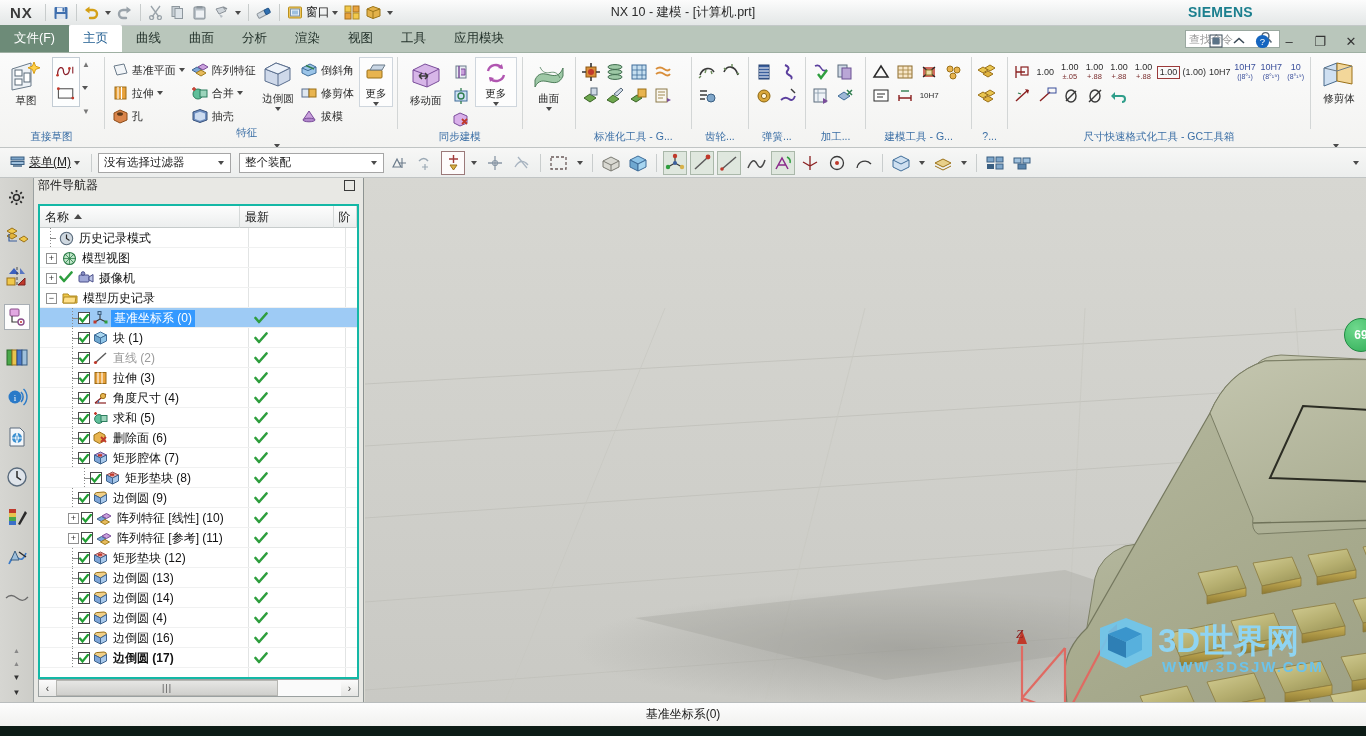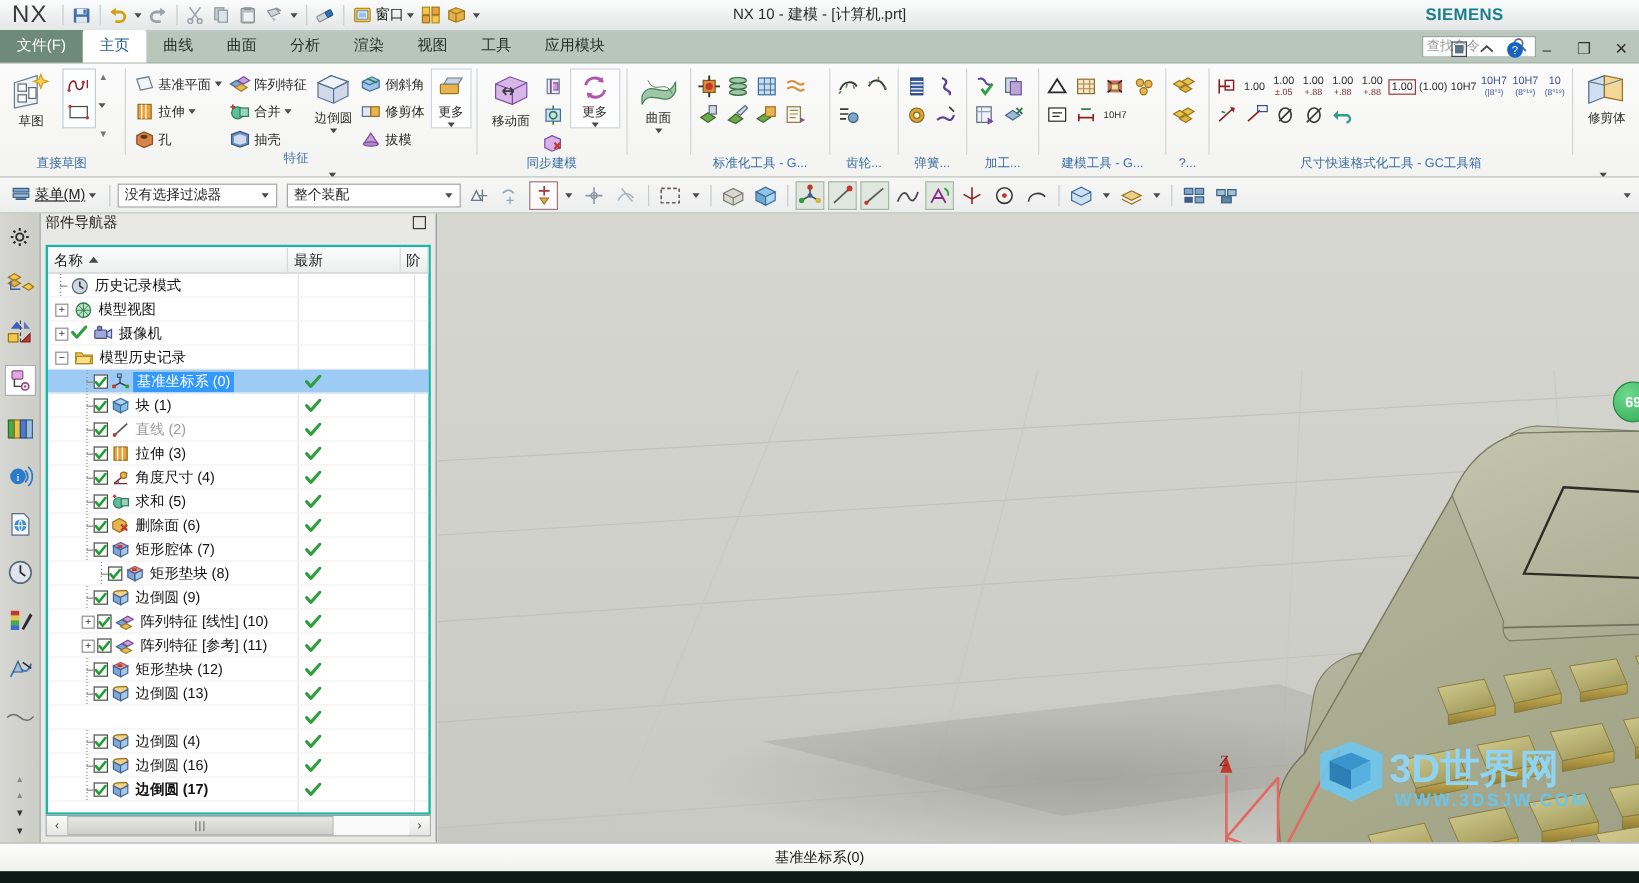--- a/index.html
+++ b/index.html
@@ -18,7 +18,7 @@
     display:flex; align-items:center;
   }
   .nx-logo {
-    font-size:20px; font-weight:normal; color:#3b3b3b; letter-spacing:1px;
+    font-size:15px; font-weight:bold; color:#3b3b3b; letter-spacing:1px;
     padding:0 8px 0 10px; font-family:"Liberation Sans",sans-serif;
   }
   .tb-sep { width:1px; height:17px; background:#c8cccc; margin:0 4px; }

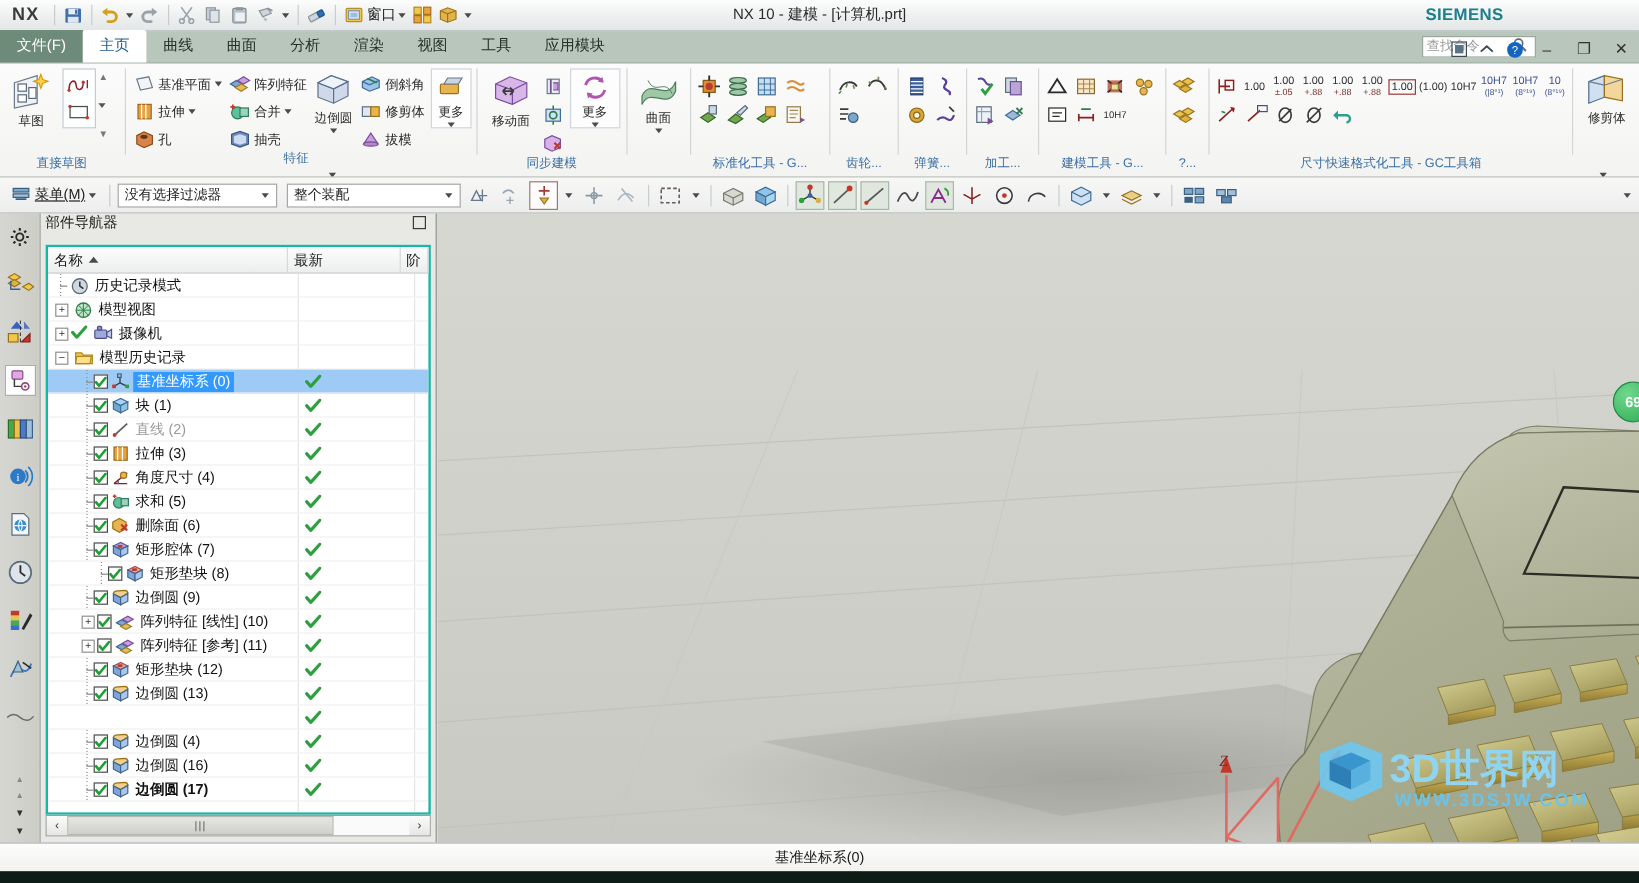--- a/index.html
+++ b/index.html
@@ -1652,6 +1652,24 @@
               <div class="rowsep"></div>
             </div>
             <div class="trow">
+              <div style="display:flex;align-items:center;width:208px;overflow:hidden;padding-left:28px;">
+                <span class="dots">
+                  <span class="hstub"></span>
+                </span>
+                <span class="cbx">
+                  <svg width="10" height="9" viewBox="0 0 10 9">
+                    <path d="M1 4.5 L3.5 7.5 L9 0.8" fill="none" stroke="#1f9e33" stroke-width="2.2" stroke-linecap="round"></path>
+                  </svg>
+                </span>
+                <span style="margin:0 2px 0 3px;display:flex;">
+                  <svg width="15" height="14" viewBox="0 0 15 14">
+                    <path d="M1.5 4 Q1.5 2 3.5 1.6 L11 1 Q13.5 1.2 13.5 3.5 L7.5 7 Z" fill="#f0d08a" stroke="#9b7118"></path>
+                    <path d="M1.5 4 v6 L7.5 13 V7 Z" fill="#7fa6d8" stroke="#3e648f"></path>
+                    <path d="M13.5 3.5 v6.5 L7.5 13 V7 Z" fill="#a8c8ea" stroke="#3e648f"></path>
+                  </svg>
+                </span>
+                <span class="tname">边倒圆 (14)</span>
+              </div>
               <div class="col-latest">
                 <svg width="14" height="12" viewBox="0 0 14 12">
                   <path d="M1.5 6 L5 10 L12.5 1.5" fill="none" stroke="#2e9e3e" stroke-width="2.6" stroke-linecap="round" stroke-linejoin="round"></path>

